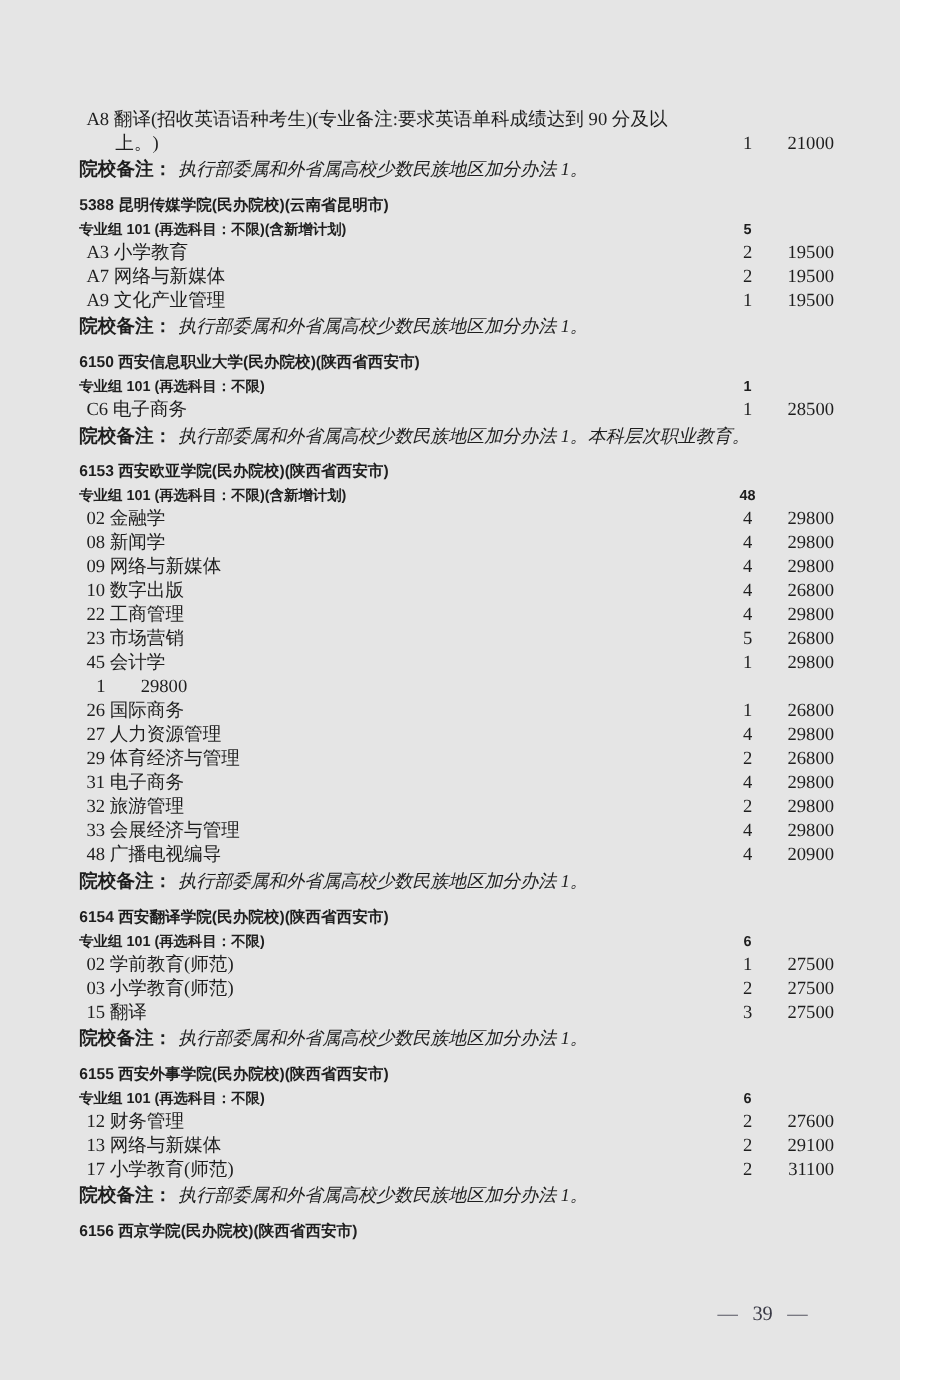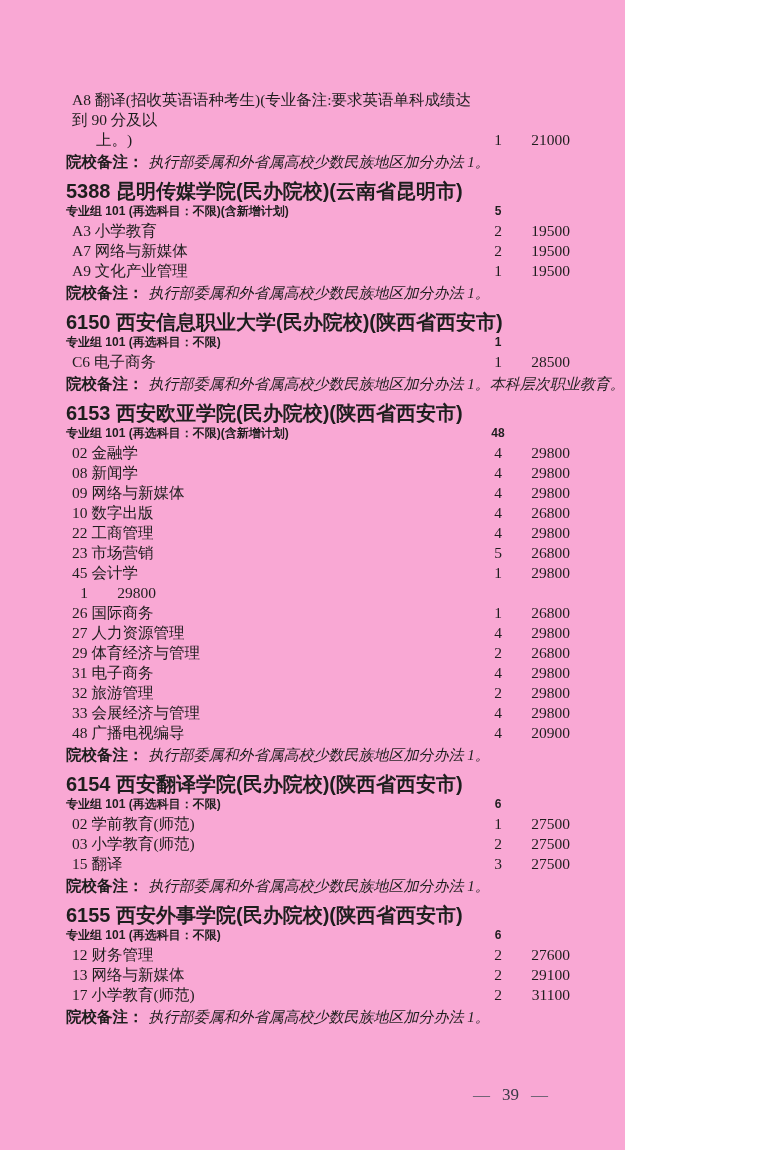--- a/index.html
+++ b/index.html
@@ -9,9 +9,9 @@
   }
   .page {
     position: relative;
-    width: 625px;
+    width: 750px;
     height: 1150px;
-    background: #f9a8d4;
+    background: #e5e5e5;
     color: #1e1e1e;
     font-family: "Liberation Serif", serif;
     overflow: hidden;

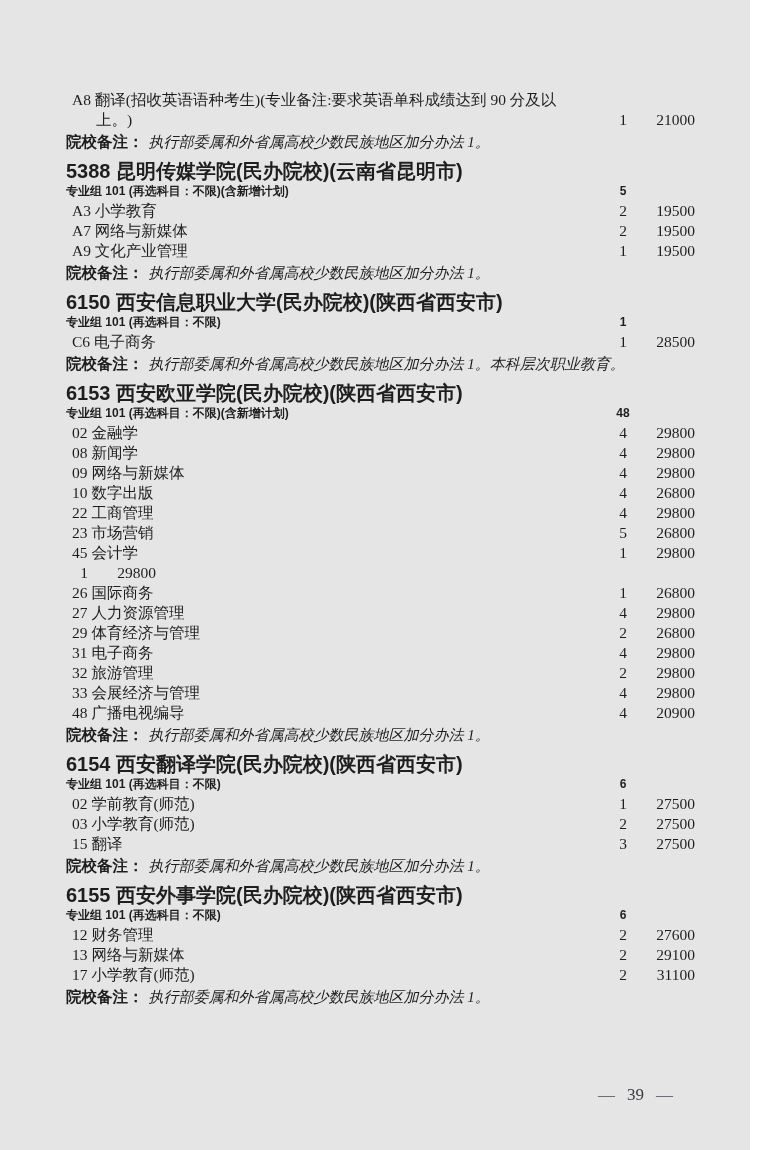--- a/index.html
+++ b/index.html
@@ -47,7 +47,7 @@
   .row.school {
     font-family: "Liberation Sans", sans-serif;
     font-weight: 700;
-    font-size: 20px;
+    font-size: 13px;
     margin-top: 9px;
   }
   .row.group {

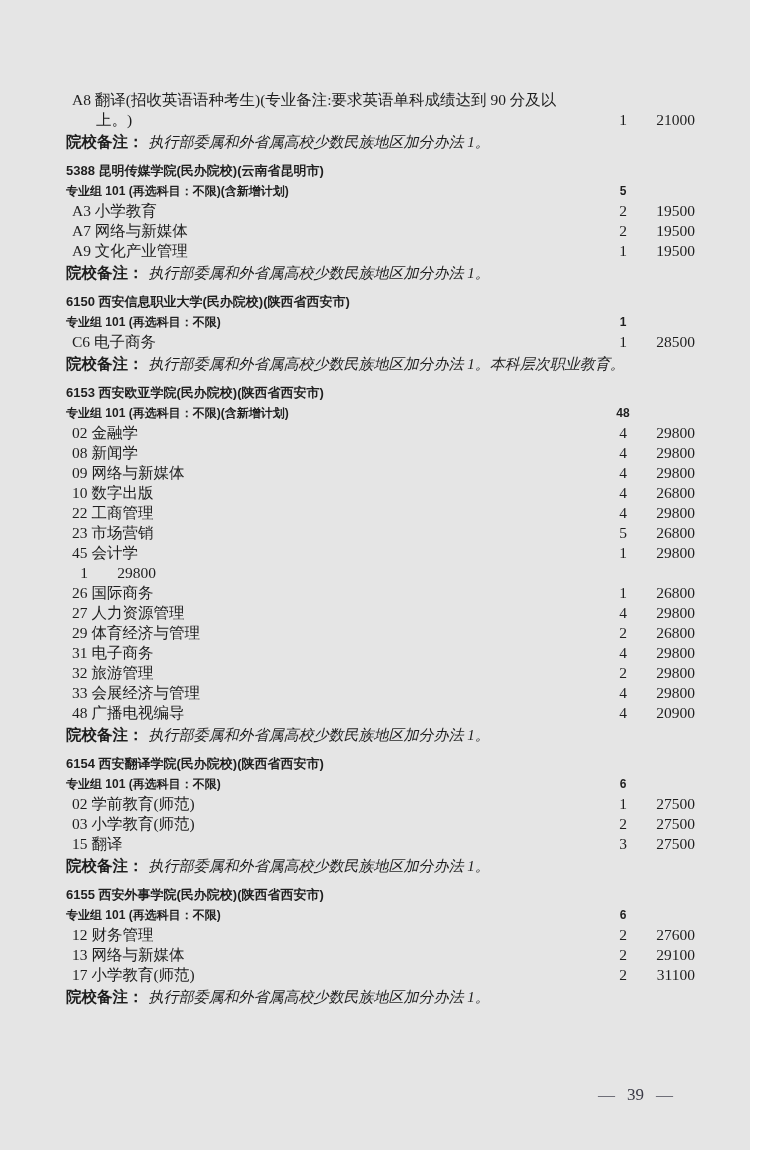--- a/index.html
+++ b/index.html
@@ -315,6 +315,11 @@
         <span class="col-count"></span>
         <span class="col-fee"></span>
       </div>
+      <div class="row school">
+        <div class="label">6156 西京学院(民办院校)(陕西省西安市)</div>
+        <span class="col-count"></span>
+        <span class="col-fee"></span>
+      </div>
     </div>
   <div class="footer">
     <span class="dash">—</span>

